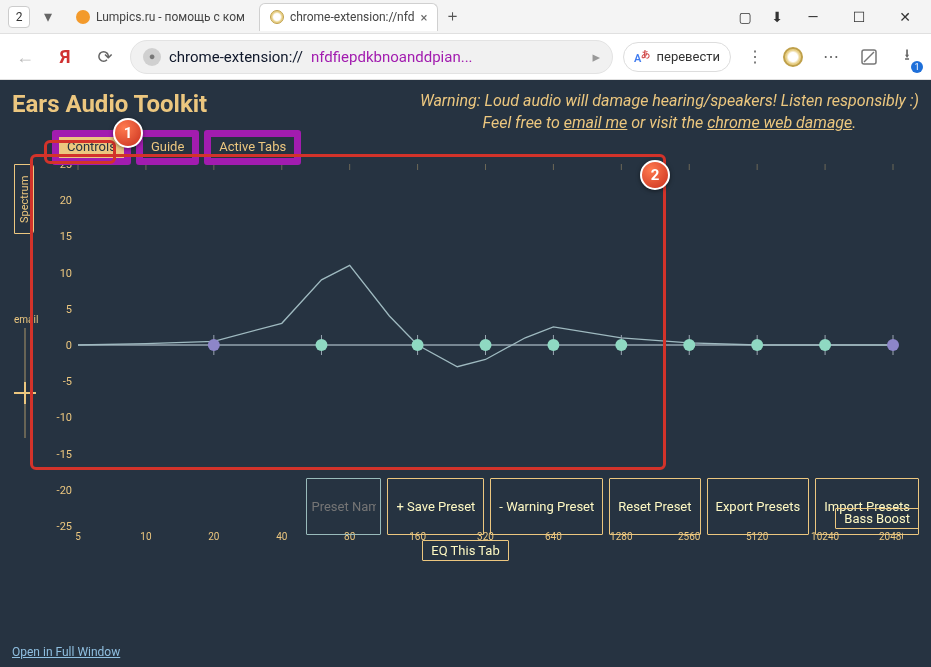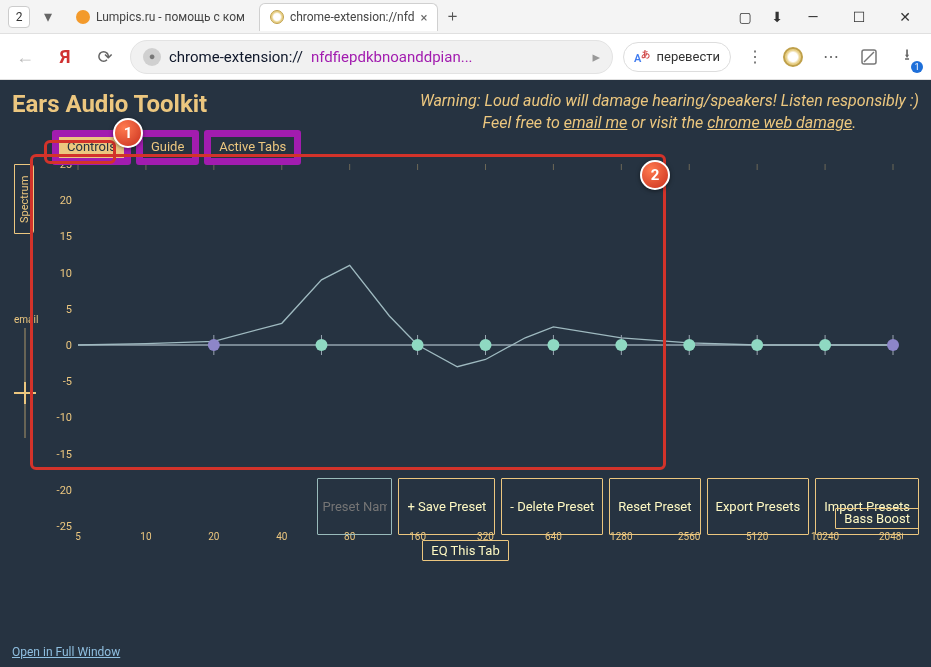--- a/index.html
+++ b/index.html
@@ -225,7 +225,7 @@
   <div class="btn-row" style="top:398px;">
     <input class="preset-input" placeholder="Preset Nam" style="">
     <button class="btn">+ Save Preset</button>
-    <button class="btn">- Delete Preset</button>
+    <button class="btn">- Warning Preset</button>
     <button class="btn">Reset Preset</button>
     <button class="btn">Export Presets</button>
     <button class="btn">Import Presets</button>

